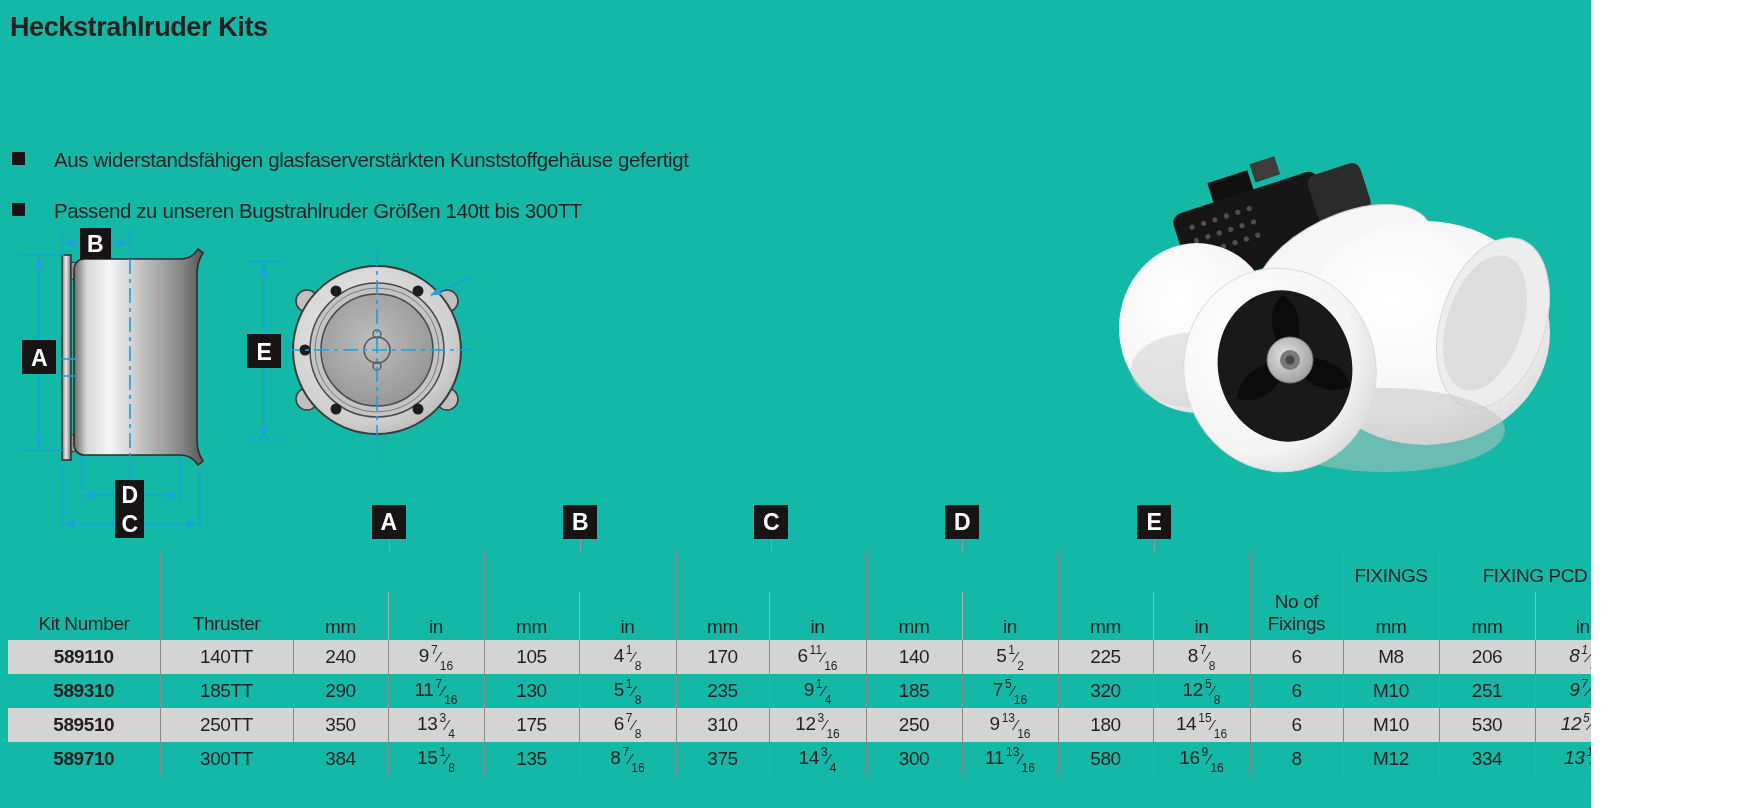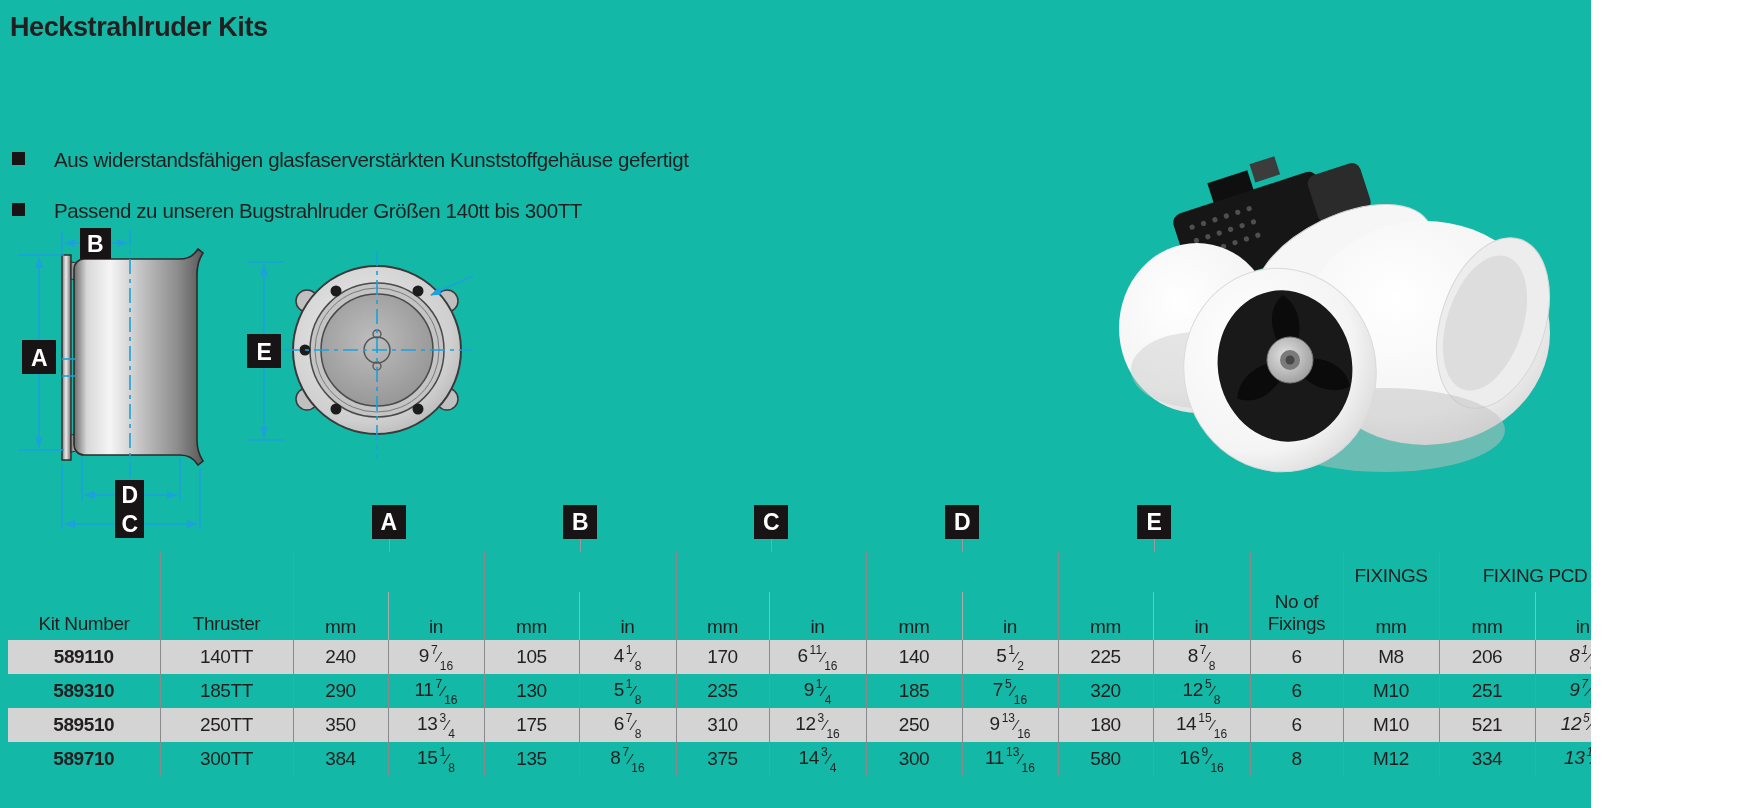--- a/index.html
+++ b/index.html
@@ -363,7 +363,7 @@
             <td><span class="fr"><span class="w">14</span><sup>15</sup><span class="sl">⁄</span><sub>16</sub></span></td>
             <td>6</td>
             <td>M10</td>
-            <td>521</td>
+            <td>530</td>
             <td><span class="fr"><span class="w">12</span><sup>5</sup><span class="sl">⁄</span><sub>16</sub></span></td>
           </tr>
           <tr>

